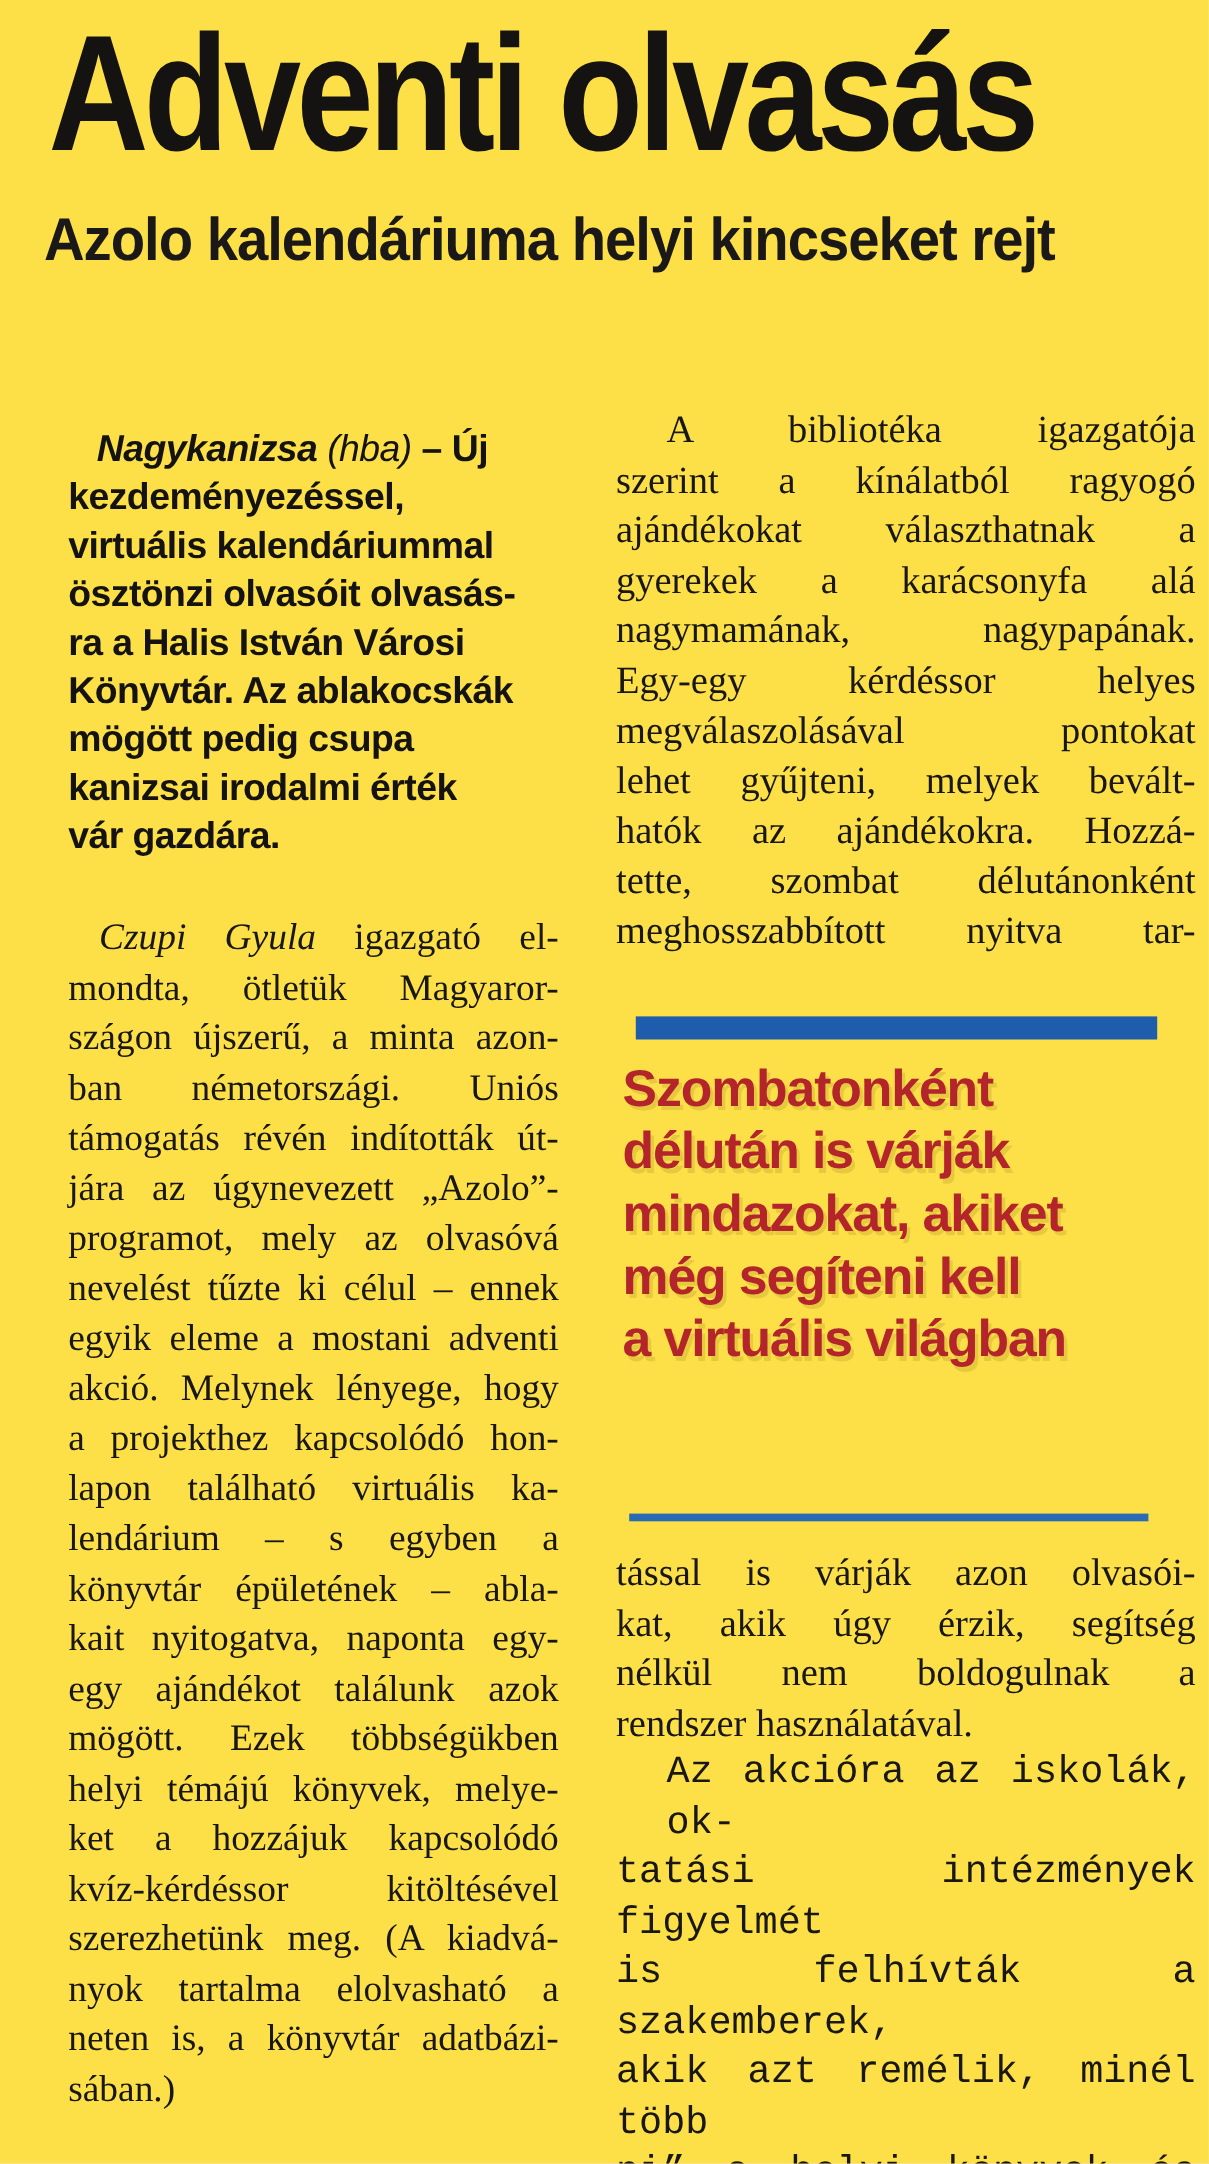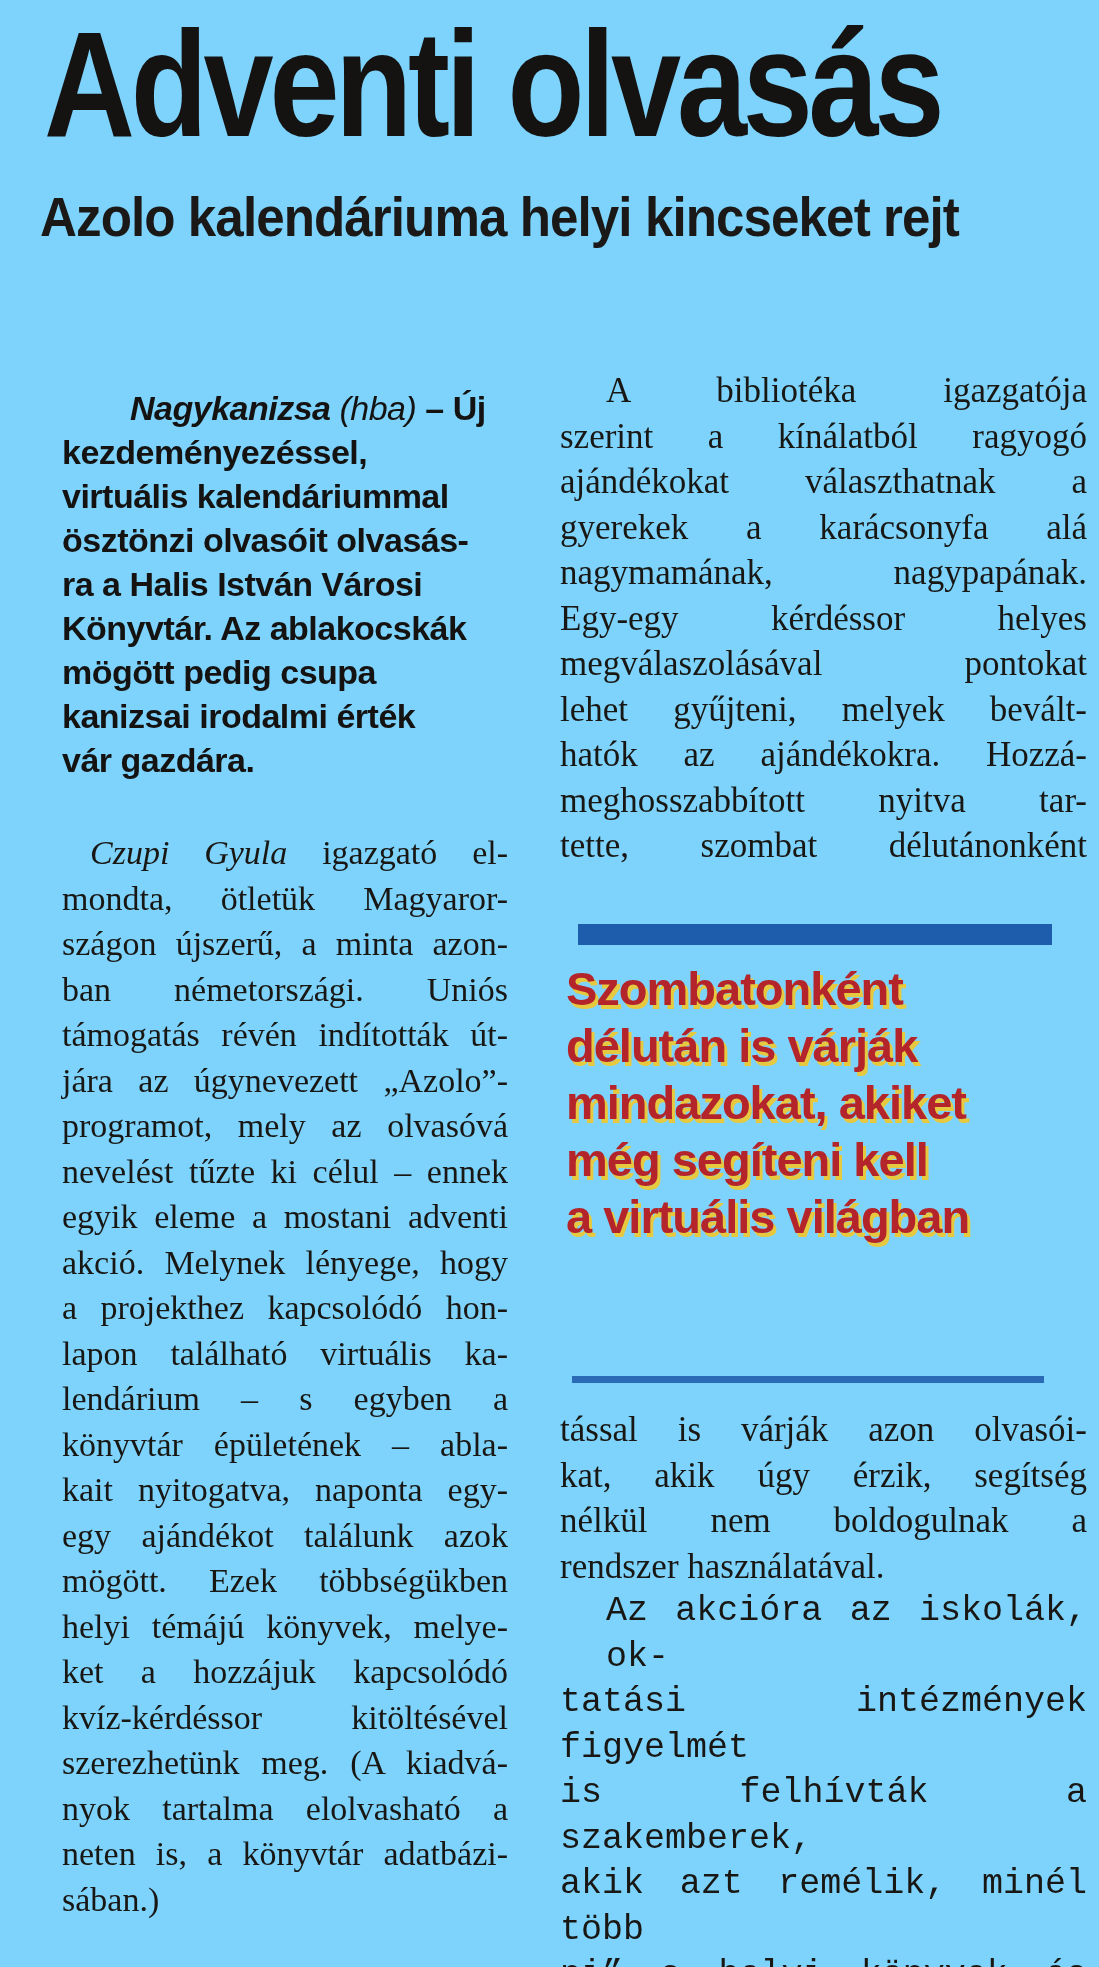--- a/index.html
+++ b/index.html
@@ -5,7 +5,7 @@
   html,body { margin:0; padding:0; background:#e8e8e6; }
   .page {
     position:relative; width:1099px; height:1967px;
-    background:#7dd3fc; overflow:hidden;
+    background:#fde047; overflow:hidden;
     font-family:"Liberation Serif", serif;
     color:#1b1a17;
   }

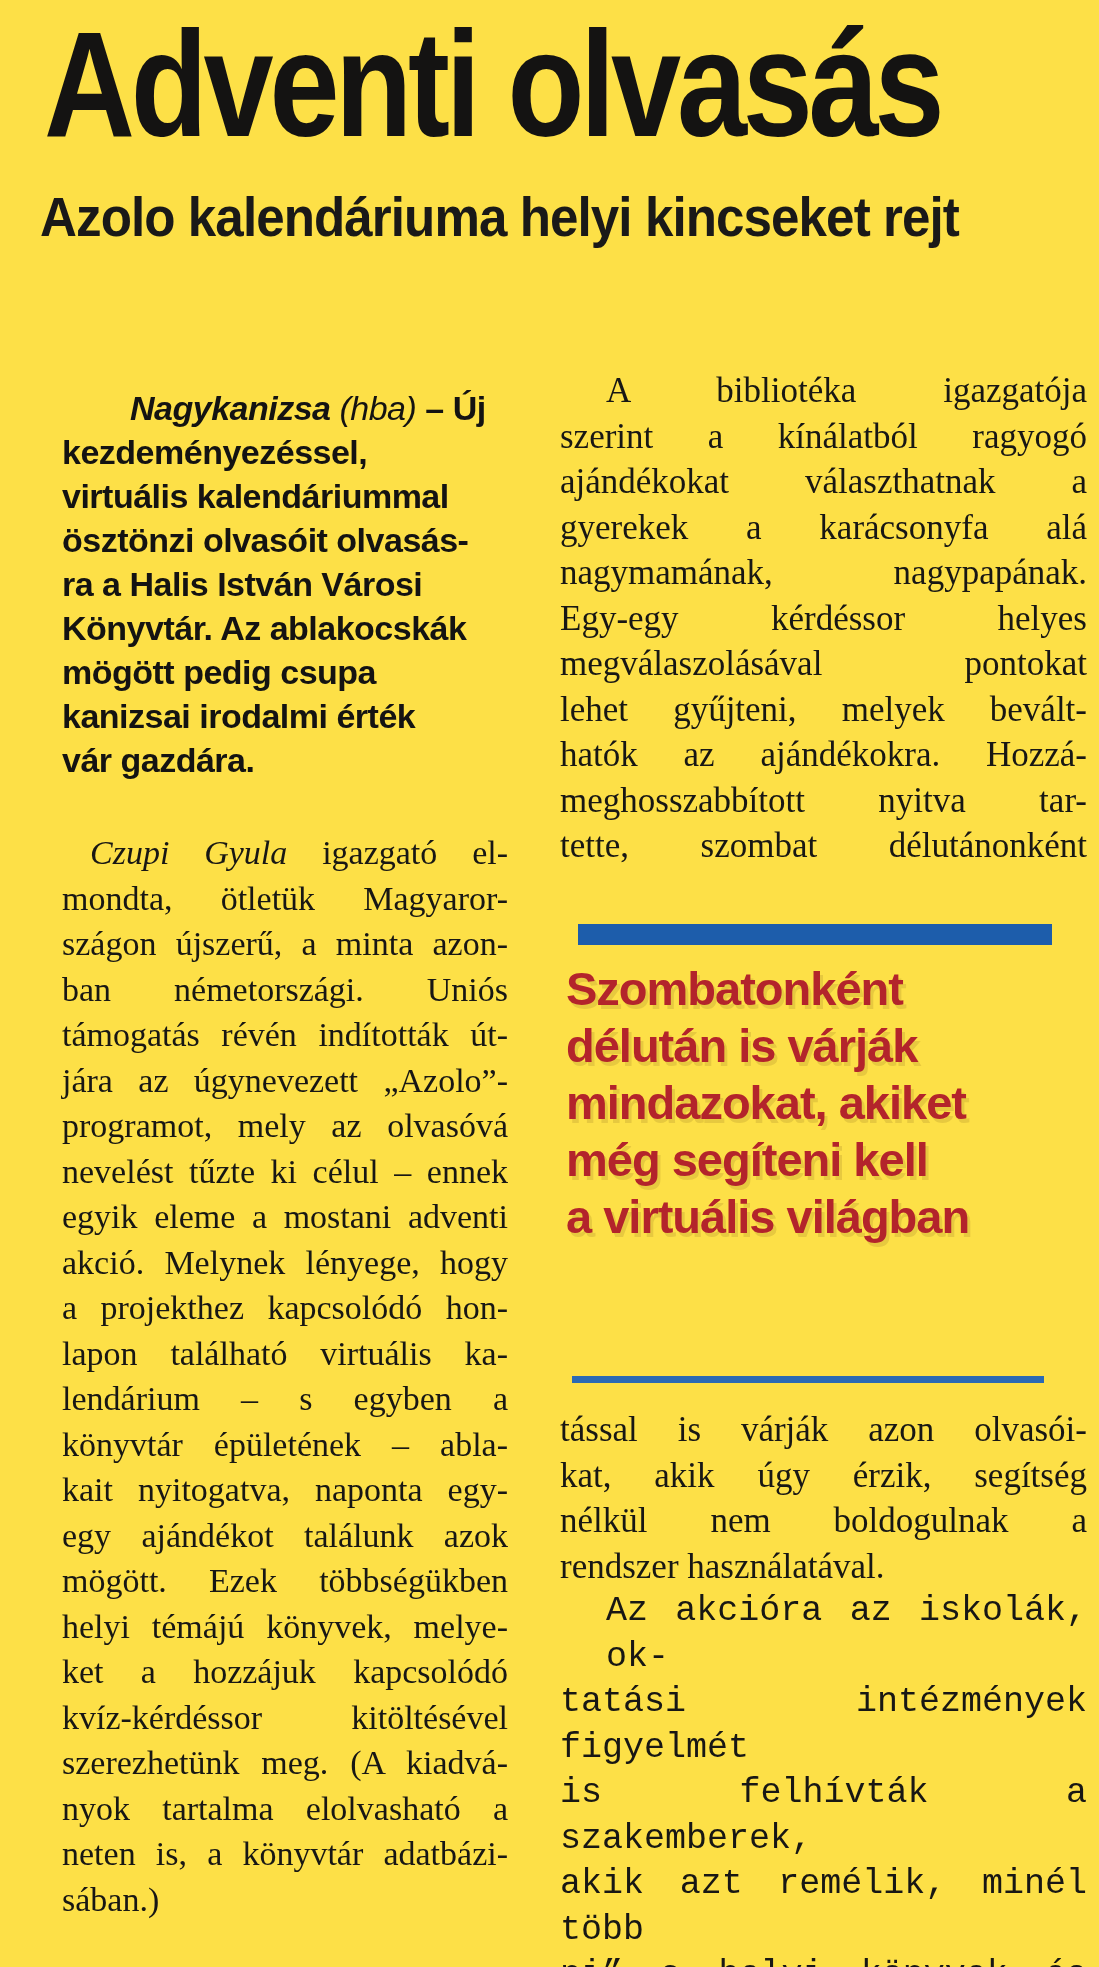--- a/index.html
+++ b/index.html
@@ -36,7 +36,7 @@
   }
   .lead .first { padding-left:26px; }
   .lead .byline { font-weight:normal; font-style:italic; }
-  .lead .loc { font-style:italic;margin-left:42px; }
+  .lead .loc { font-style:italic; }
   
   .body { font-size:34px; line-height:45.5px; color:#181714; }
   .body .line { text-align:justify; text-align-last:justify; }

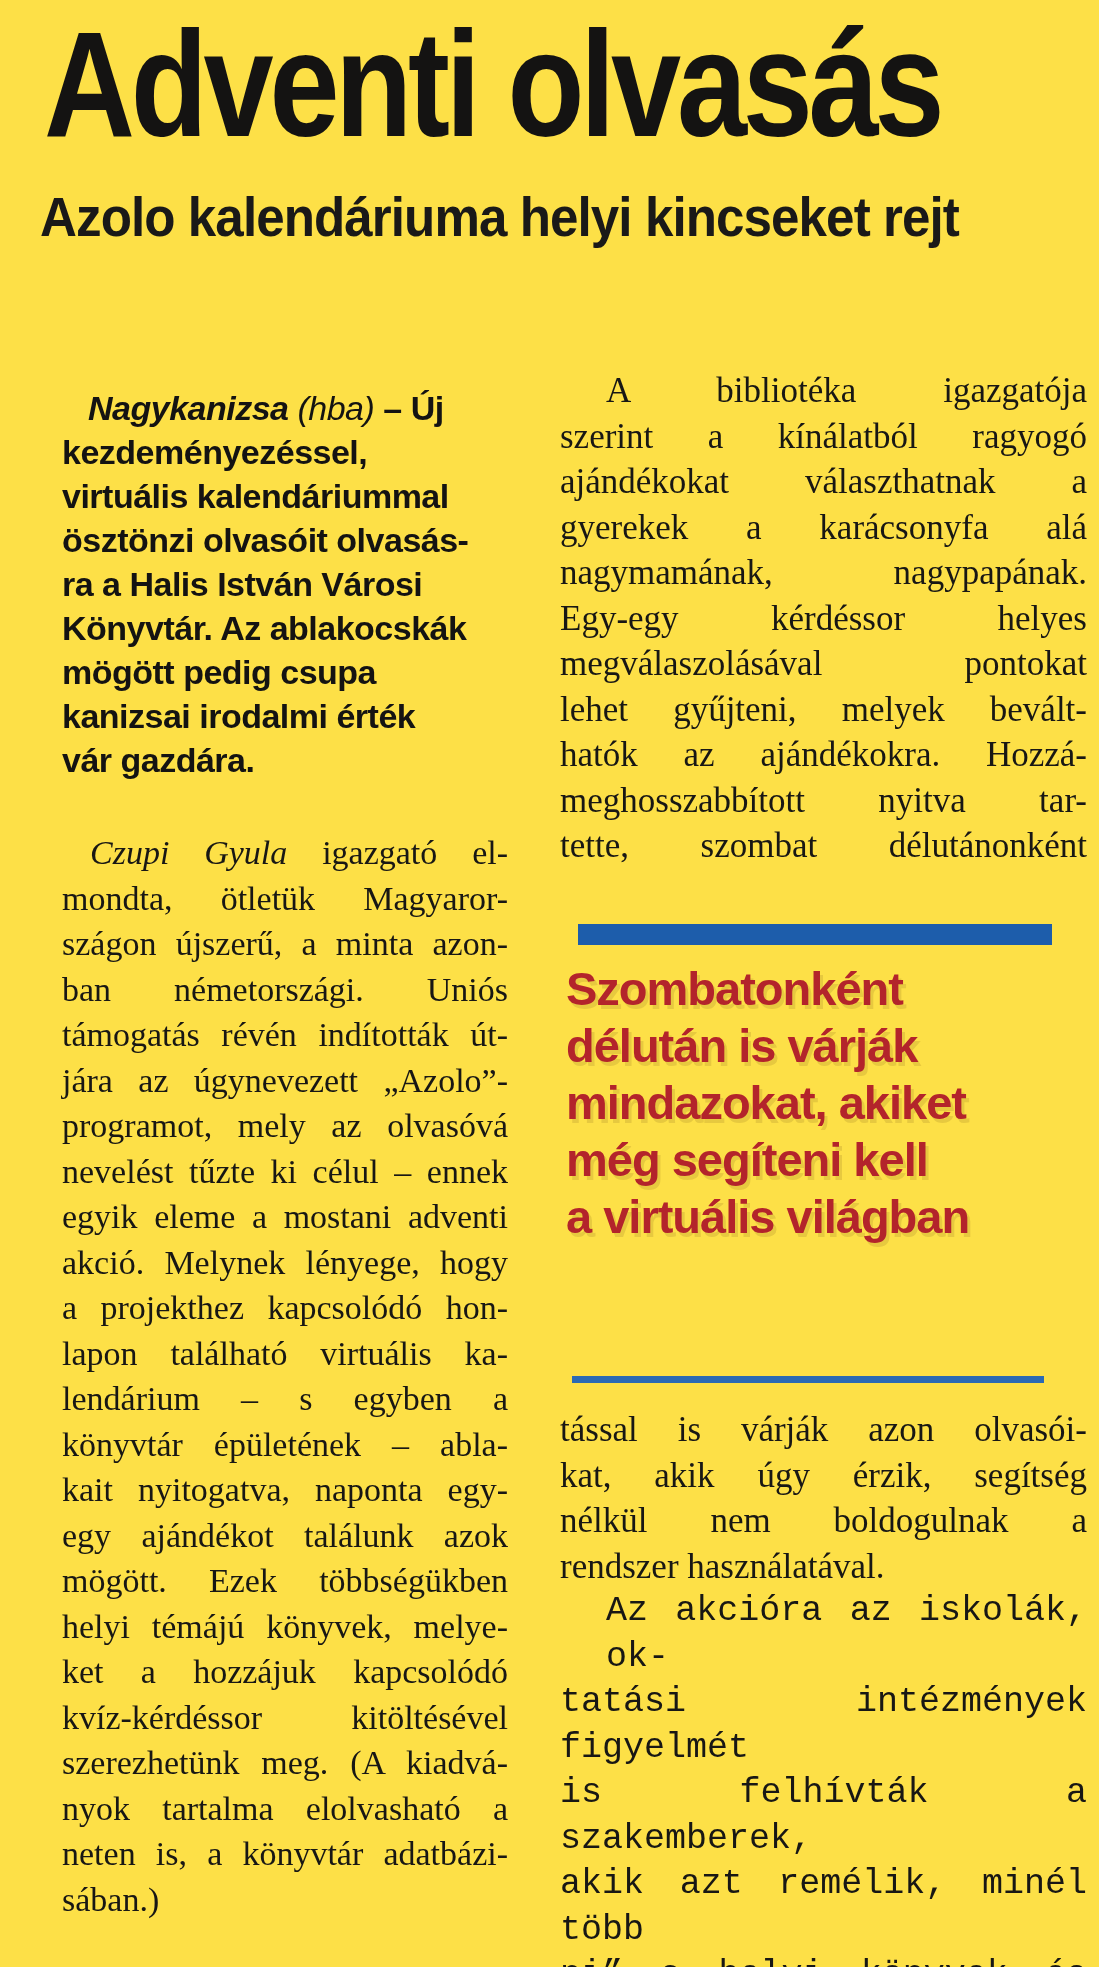--- a/index.html
+++ b/index.html
@@ -134,8 +134,8 @@
         <div class="line">megválaszolásával pontokat</div>
         <div class="line">lehet gyűjteni, melyek bevált-</div>
         <div class="line">hatók az ajándékokra. Hozzá-</div>
+        <div class="line">tette, szombat délutánonként</div>
         <div class="line">meghosszabbított nyitva tar-</div>
-        <div class="line">tette, szombat délutánonként</div>
       </div>
   </div>
 

